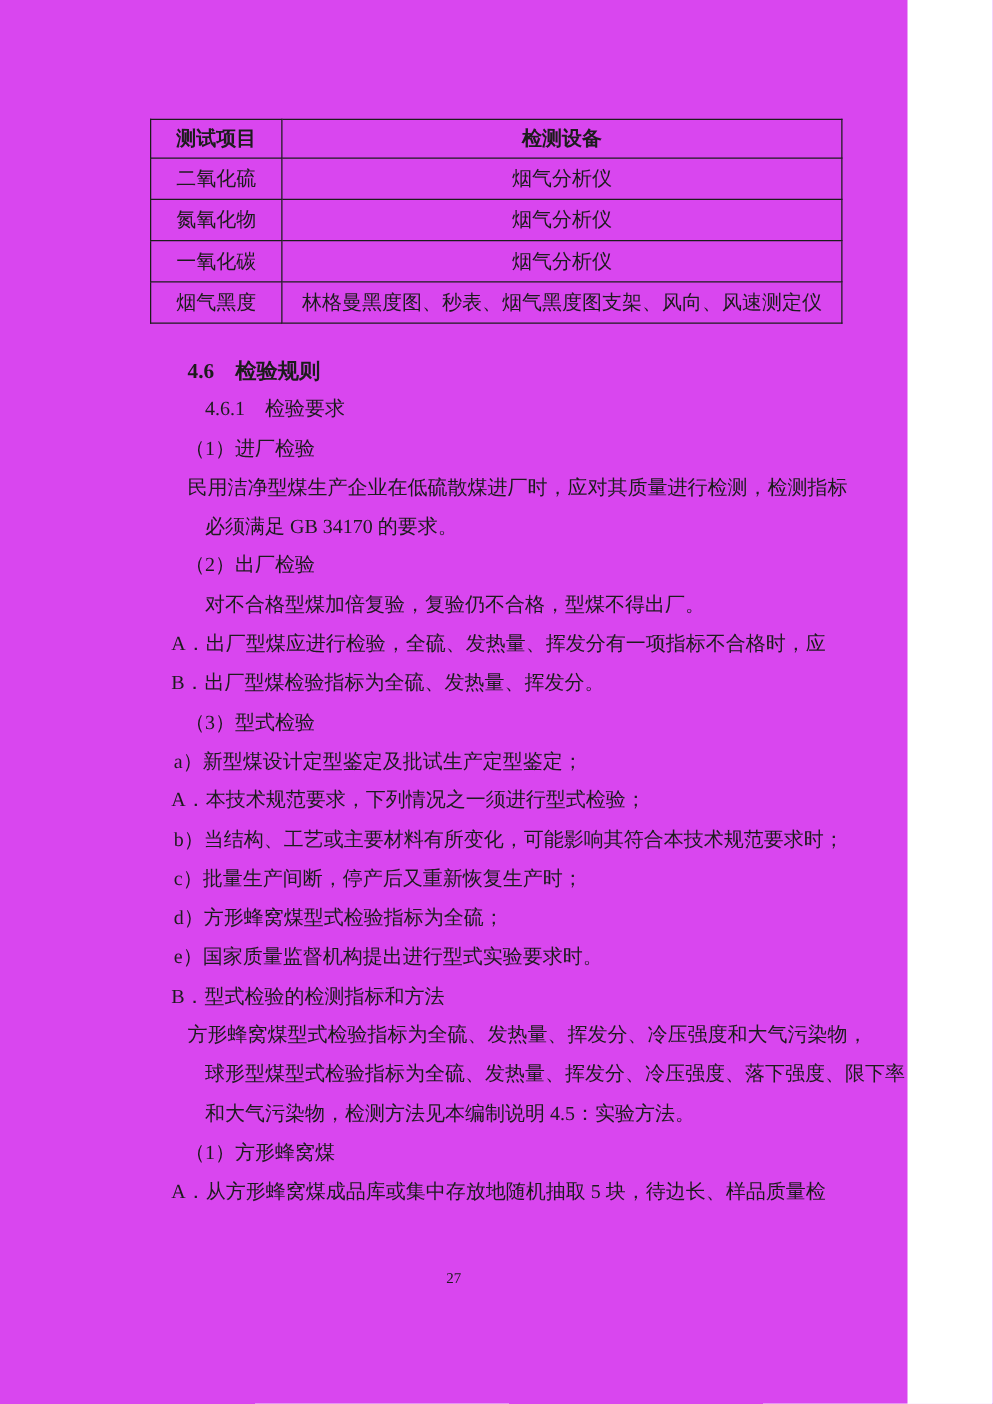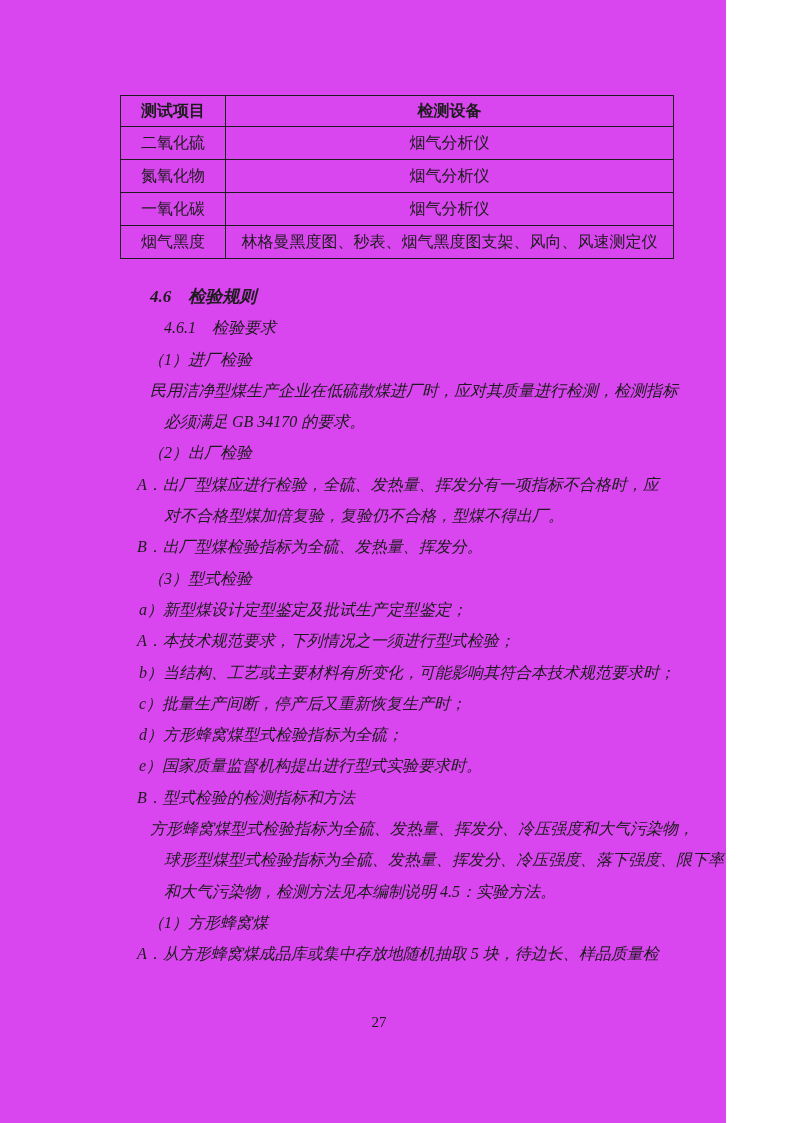--- a/index.html
+++ b/index.html
@@ -49,7 +49,6 @@
     height: 31.3px;
     line-height: 31.3px;
     white-space: pre;
-    font-style: italic;
   }
   .b  { font-weight: bold; font-size: 17px; }
   .i0 { padding-left: 0; margin-left: 46px; }

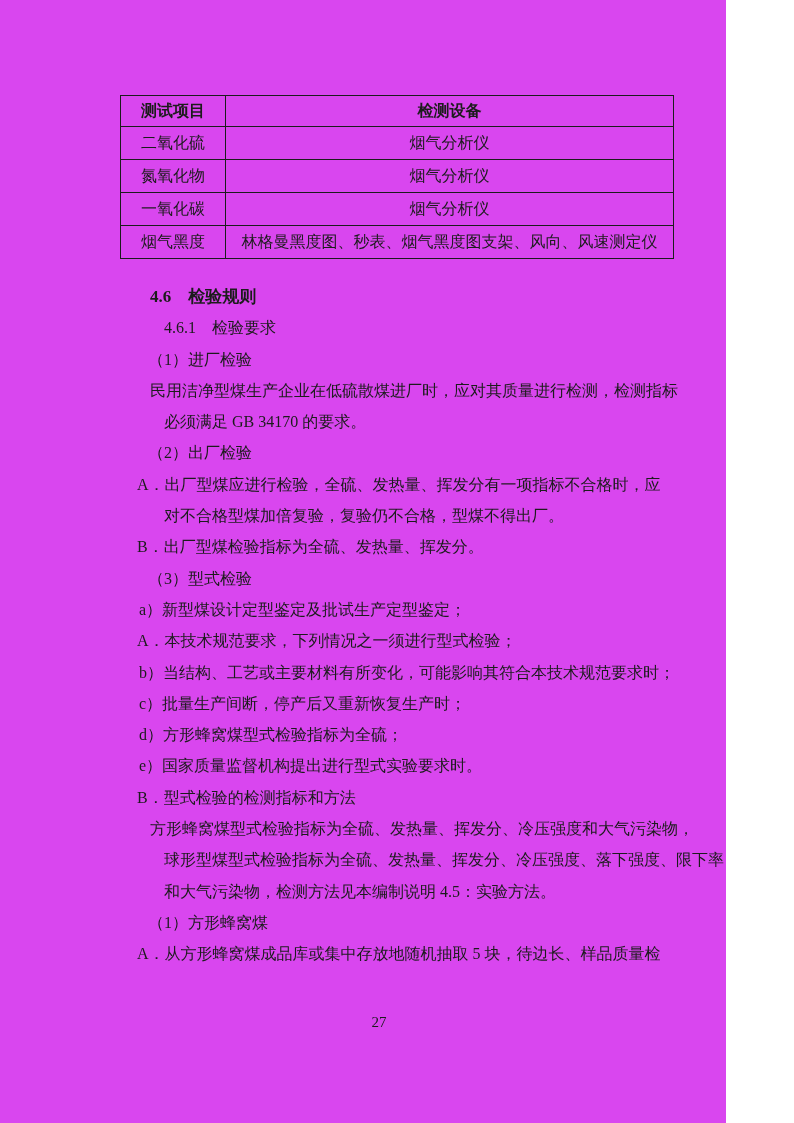--- a/index.html
+++ b/index.html
@@ -110,8 +110,8 @@
     <div class="ln i2">民用洁净型煤生产企业在低硫散煤进厂时，应对其质量进行检测，检测指标</div>
     <div class="ln i0">必须满足 GB 34170 的要求。</div>
     <div class="ln ip">（2）出厂检验</div>
+    <div class="ln i0">对不合格型煤加倍复验，复验仍不合格，型煤不得出厂。</div>
     <div class="ln ia">A．出厂型煤应进行检验，全硫、发热量、挥发分有一项指标不合格时，应</div>
-    <div class="ln i0">对不合格型煤加倍复验，复验仍不合格，型煤不得出厂。</div>
     <div class="ln ia">B．出厂型煤检验指标为全硫、发热量、挥发分。</div>
     <div class="ln ip">（3）型式检验</div>
     <div class="ln il">a）新型煤设计定型鉴定及批试生产定型鉴定；</div>

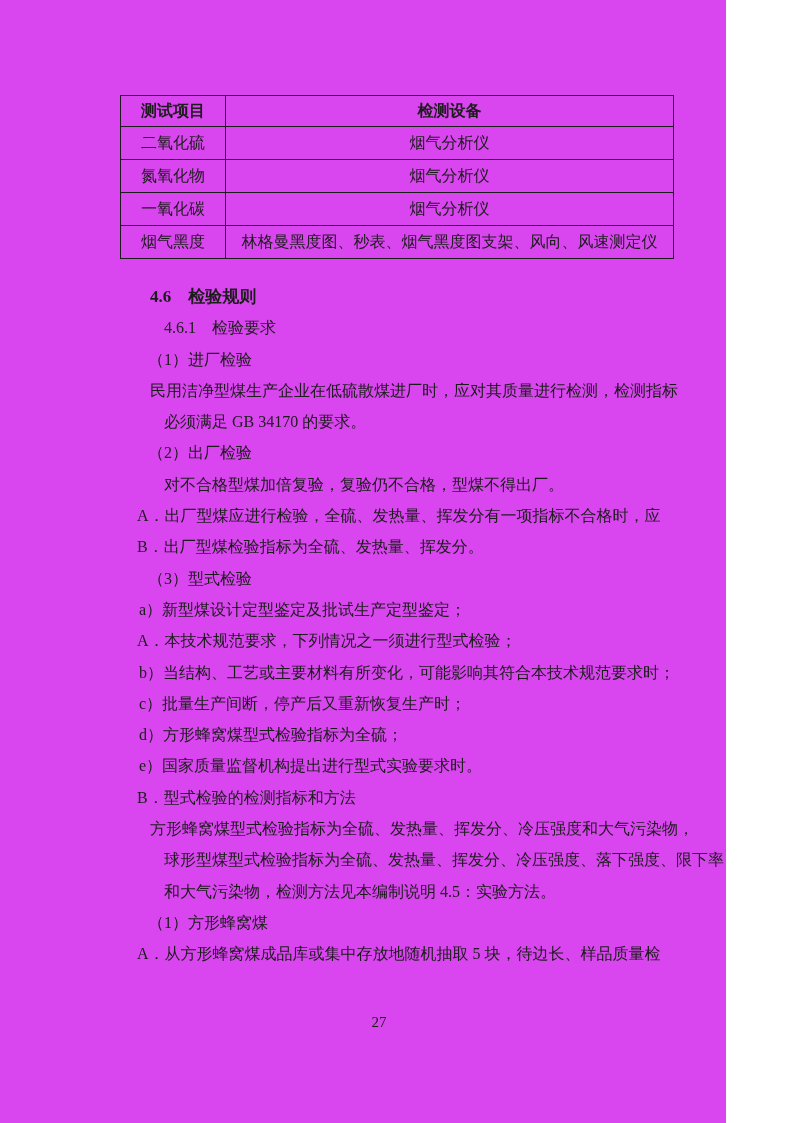--- a/index.html
+++ b/index.html
@@ -60,10 +60,10 @@
   .pageno {
     position: absolute;
     top: 1012px;
-    left: 16px;
+    left: 0;
     width: 100%;
     text-align: center;
-    font-size: 15px;
+    font-size: 12px;
     line-height: 20px;
   }
 </style>

